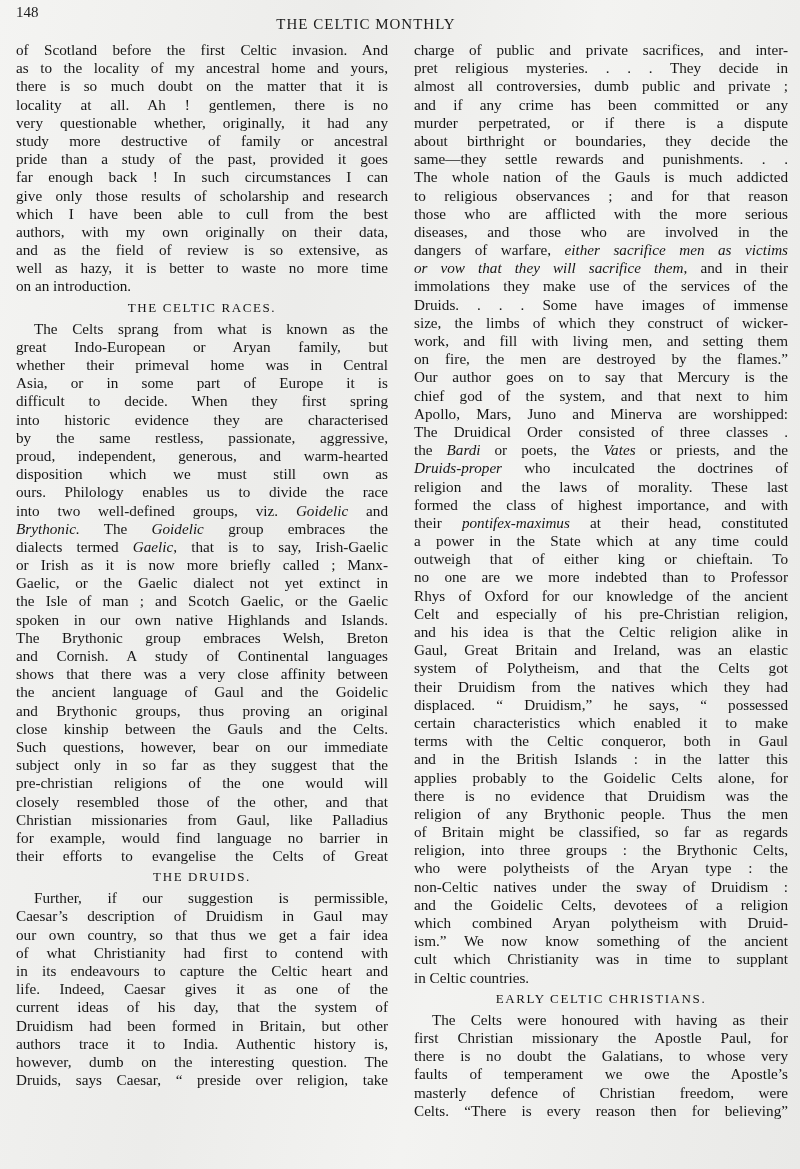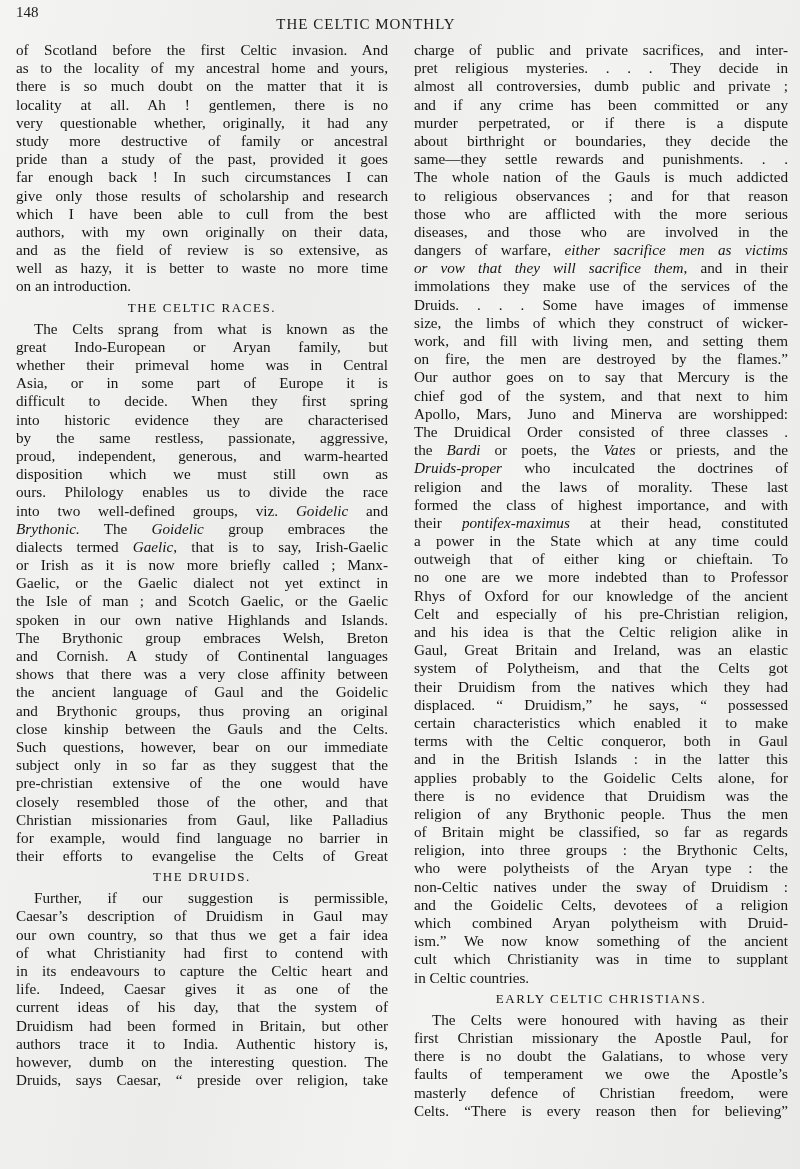--- a/index.html
+++ b/index.html
@@ -79,7 +79,7 @@
       <div class="line">close kinship between the Gauls and the Celts.</div>
       <div class="line">Such questions, however, bear on our immediate</div>
       <div class="line">subject only in so far as they suggest that the</div>
-      <div class="line">pre-christian extensive of the one would have</div>
+      <div class="line">pre-christian religions of the one would will</div>
       <div class="line">closely resembled those of the other, and that</div>
       <div class="line">Christian missionaries from Gaul, like Palladius</div>
       <div class="line">for example, would find language no barrier in</div>

